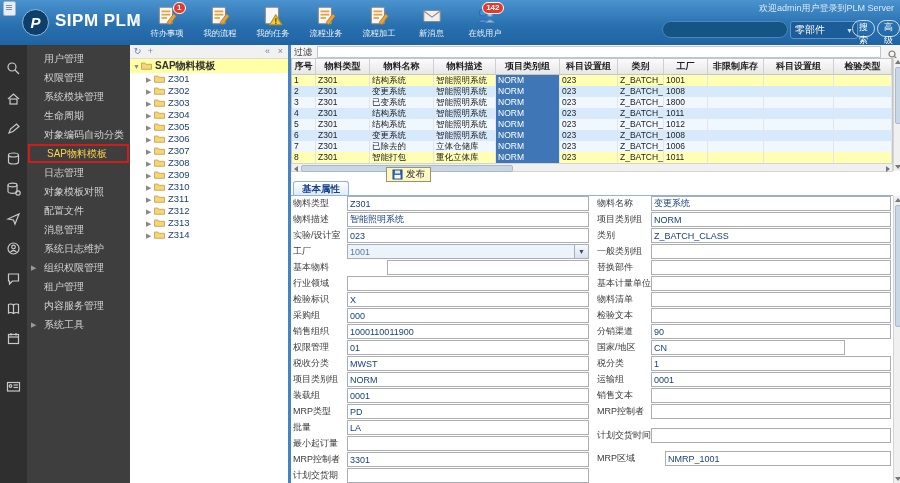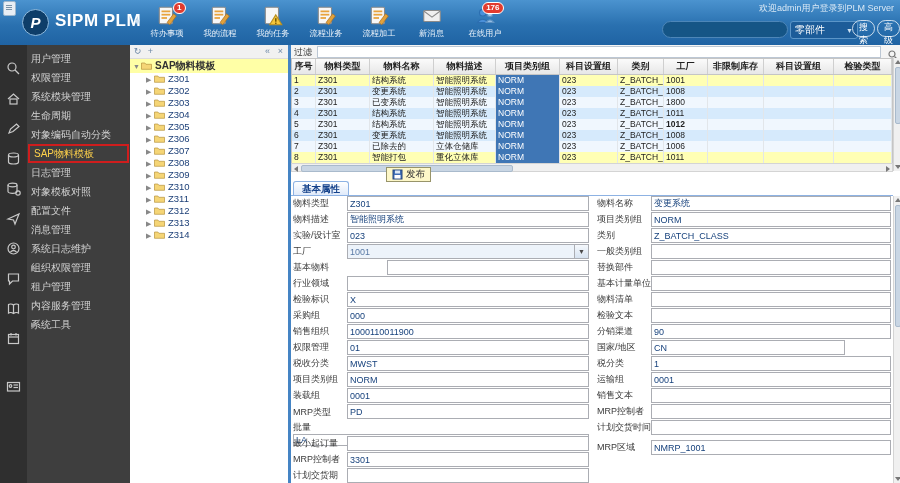--- a/index.html
+++ b/index.html
@@ -163,7 +163,7 @@
             <path d="M3 16 q5 -6 10 0 Z" fill="#4a90d9" stroke="#2c6eb0"></path>
             <circle cx="14.5" cy="8.2" r="2.4" fill="#a8cdf0" stroke="#5e93c4"></circle>
             <path d="M11 15.8 q3.5 -4.5 7 0 Z" fill="#a8cdf0" stroke="#5e93c4"></path>
-          </svg><span class="badge">176</span></div>
+          </svg><span class="badge">142</span></div>
         <span class="lbl">在线用户</span>
       </div>
     </div>

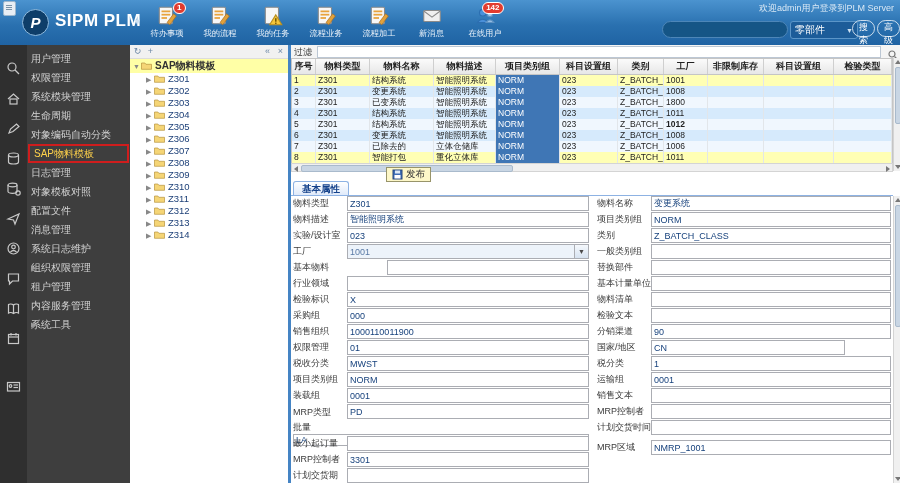--- a/index.html
+++ b/index.html
@@ -37,7 +37,7 @@
   .rail .ric.gap{margin-top:18px;}
   
   .menu{position:absolute;left:27px;top:45px;width:103px;height:438px;background:#3e3e3e;box-sizing:border-box;padding-top:4px;}
-  .mi{position:relative;height:19px;line-height:19px;padding-left:4px;color:#d4d4d4;font-size:10px;
+  .mi{position:relative;height:19px;line-height:19px;padding-left:17px;color:#d4d4d4;font-size:10px;
     white-space:nowrap;overflow:hidden;cursor:pointer;}
   .mi .arr{position:absolute;left:4px;top:0;font-size:7px;color:#9a9a9a;}
   .mi.active{color:#ffd24a;border:2px solid #cf1d1d;height:15px;line-height:15px;margin:0 1px;}

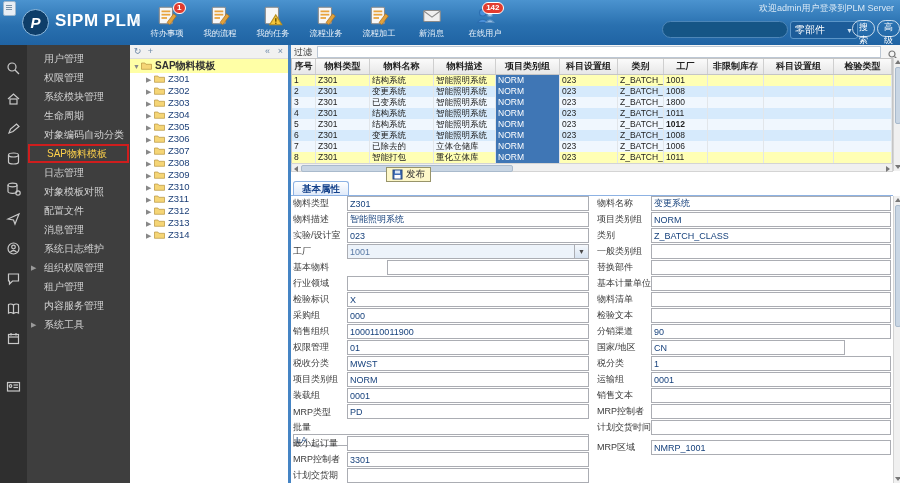--- a/index.html
+++ b/index.html
@@ -409,7 +409,7 @@
         <div class="gc colsel" style="width: 64px;">NORM</div>
         <div class="gc" style="width: 58px;">023</div>
         <div class="gc" style="width: 46px;">Z_BATCH_CLA..</div>
-        <div class="gc" style="width: 44px; font-weight: bold;">1012</div>
+        <div class="gc" style="width: 44px;">1012</div>
         <div class="gc" style="width: 56px;"></div>
         <div class="gc" style="width: 70px;"></div>
         <div class="gc" style="width: 58px;"></div>

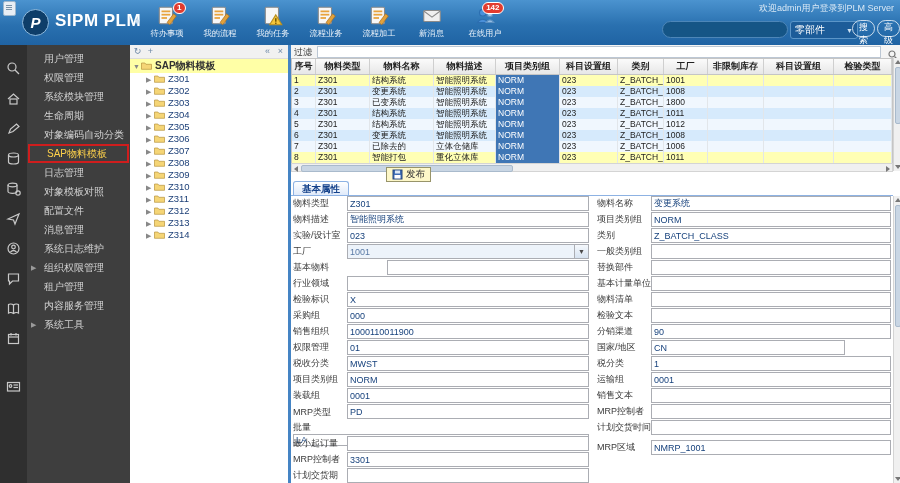--- a/index.html
+++ b/index.html
@@ -559,7 +559,7 @@
           <input value="0001" style="">
         </div>
       </div>
-      <div class="fitem" style="left: 2px; top: 208px; width: 296px; align-items: center;">
+      <div class="fitem" style="left: 2px; top: 208px; width: 296px;">
         <span class="flabel" style="width: 54px;">MRP类型</span>
         <div class="fctrl">
           <input value="PD" style="">

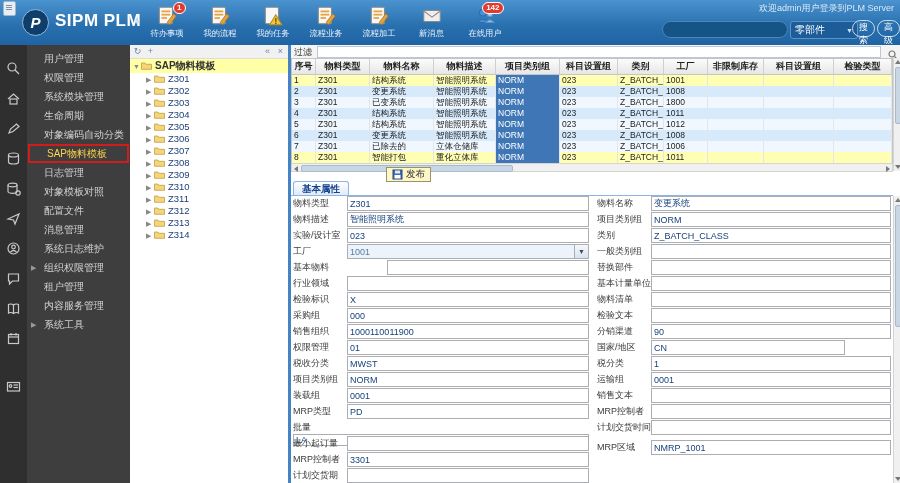--- a/index.html
+++ b/index.html
@@ -565,7 +565,7 @@
           <input value="PD" style="">
         </div>
       </div>
-      <div class="fitem" style="left: 2px; top: 224px; width: 296px; flex-direction: column;">
+      <div class="fitem" style="left: 2px; top: 224px; width: 296px;">
         <span class="flabel" style="width: 54px;">批量</span>
         <div class="fctrl">
           <input value="LA" style="">

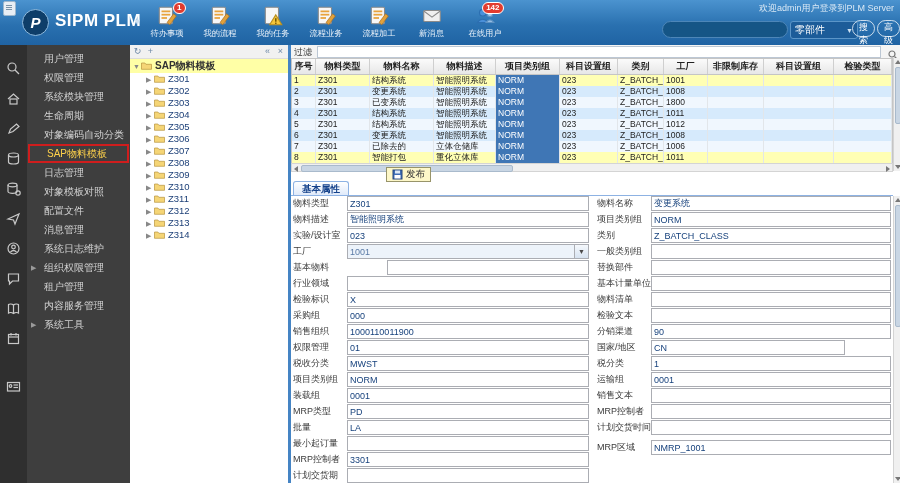--- a/index.html
+++ b/index.html
@@ -673,7 +673,7 @@
           <input style="">
         </div>
       </div>
-      <div class="fitem" style="left: 306px; top: 224px; width: 294px;">
+      <div class="fitem" style="left: 306px; top: 232px; width: 294px;">
         <span class="flabel" style="width: 54px;">计划交货时间</span>
         <div class="fctrl">
           <input style="">

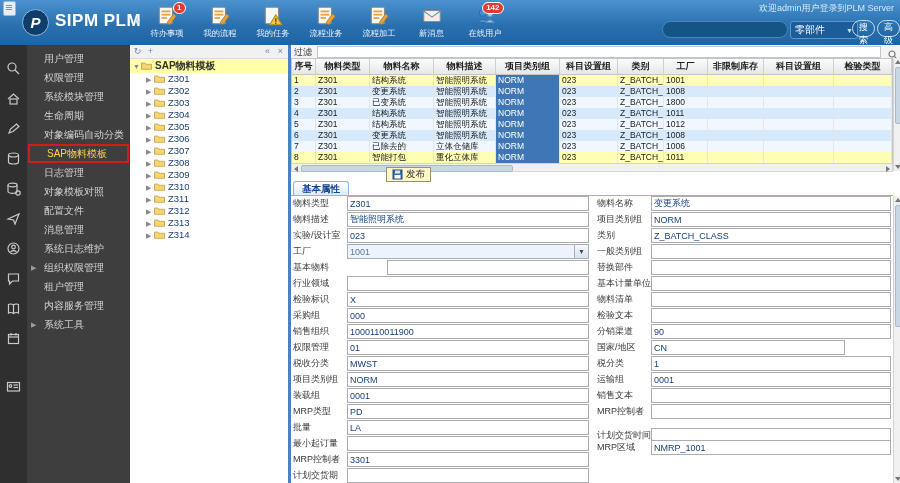--- a/index.html
+++ b/index.html
@@ -679,7 +679,7 @@
           <input style="">
         </div>
       </div>
-      <div class="fitem" style="left: 306px; top: 244px; width: 294px;">
+      <div class="fitem" style="left: 306px; top: 255px; width: 294px; gap: 14px;">
         <span class="flabel" style="width: 54px;">MRP区域</span>
         <div class="fctrl">
           <input value="NMRP_1001" style="">

